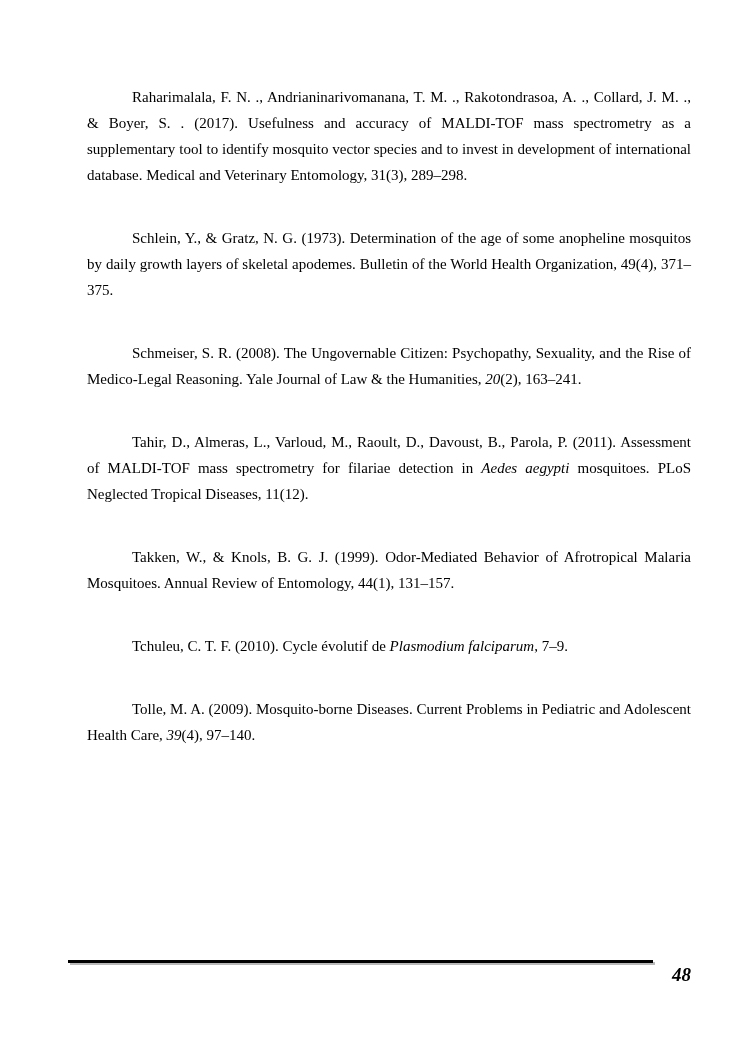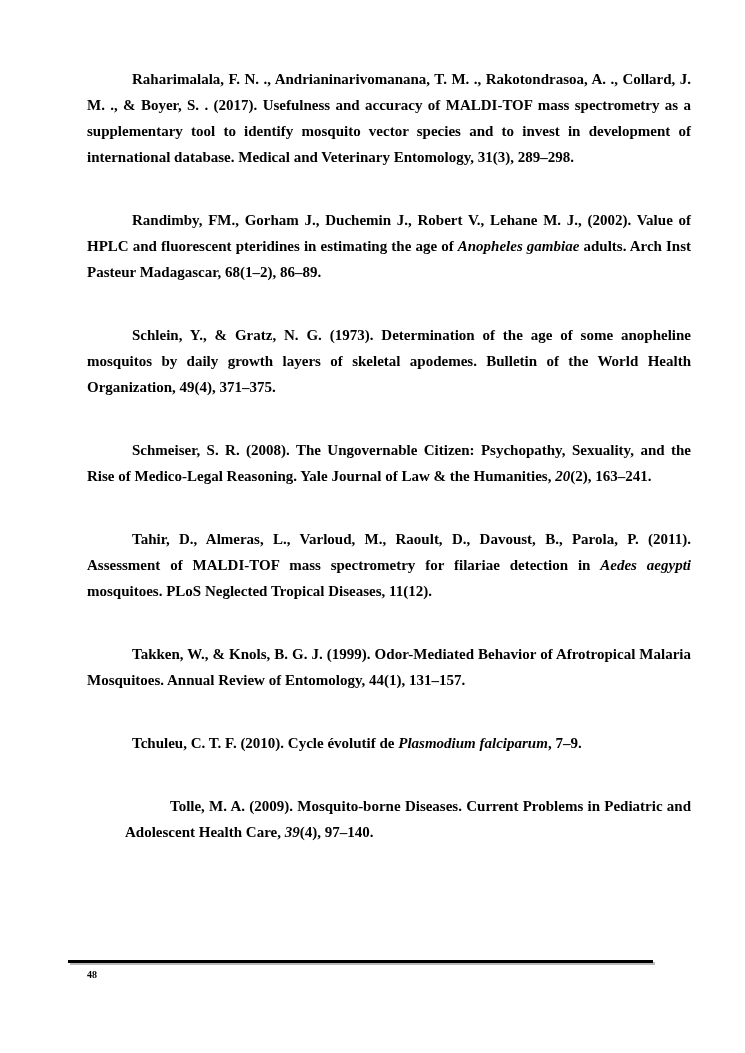--- a/index.html
+++ b/index.html
@@ -15,9 +15,8 @@
   .content {
     position: absolute;
     left: 87px;
-    top: 66px;
+    top: 84px;
     width: 604px;
-    font-weight: bold;
   }
   p.reference {
     margin: 0 0 37px 0;

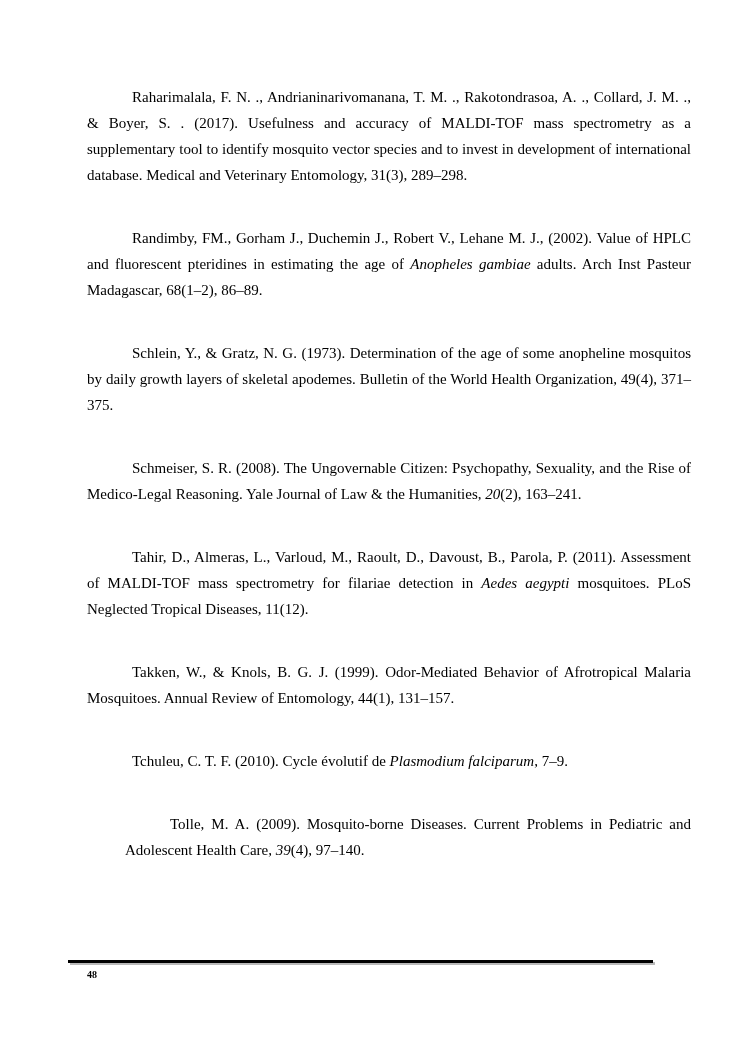--- a/index.html
+++ b/index.html
@@ -52,7 +52,6 @@
 
 <main class="content">
     <p class="reference"><span>Raharimalala, F. N. ., Andrianinarivomanana, T. M. ., Rakotondrasoa, A. ., Collard, J. M. ., &amp; Boyer, S. . (2017). Usefulness and accuracy of MALDI-TOF mass spectrometry as a supplementary tool to identify mosquito vector species and to invest in development of international database. Medical and Veterinary Entomology, 31(3), 289–298.</span></p>
-    <p class="reference"><span>Randimby, FM., Gorham J., Duchemin J., Robert V., Lehane M. J., (2002). Value of HPLC and fluorescent pteridines in estimating the age of </span><span class="italic">Anopheles gambiae</span><span> adults. Arch Inst Pasteur Madagascar, 68(1–2), 86–89.</span></p>
     <p class="reference"><span>Schlein, Y., &amp; Gratz, N. G. (1973). Determination of the age of some anopheline mosquitos by daily growth layers of skeletal apodemes. Bulletin of the World Health Organization, 49(4), 371–375.</span></p>
     <p class="reference"><span>Schmeiser, S. R. (2008). The Ungovernable Citizen: Psychopathy, Sexuality, and the Rise of Medico-Legal Reasoning. Yale Journal of Law &amp; the Humanities, </span><span class="italic">20</span><span>(2), 163–241.</span></p>
     <p class="reference"><span>Tahir, D., Almeras, L., Varloud, M., Raoult, D., Davoust, B., Parola, P. (2011). Assessment of MALDI-TOF mass spectrometry for filariae detection in </span><span class="italic">Aedes aegypti</span><span> mosquitoes. PLoS Neglected Tropical Diseases, 11(12).</span></p>

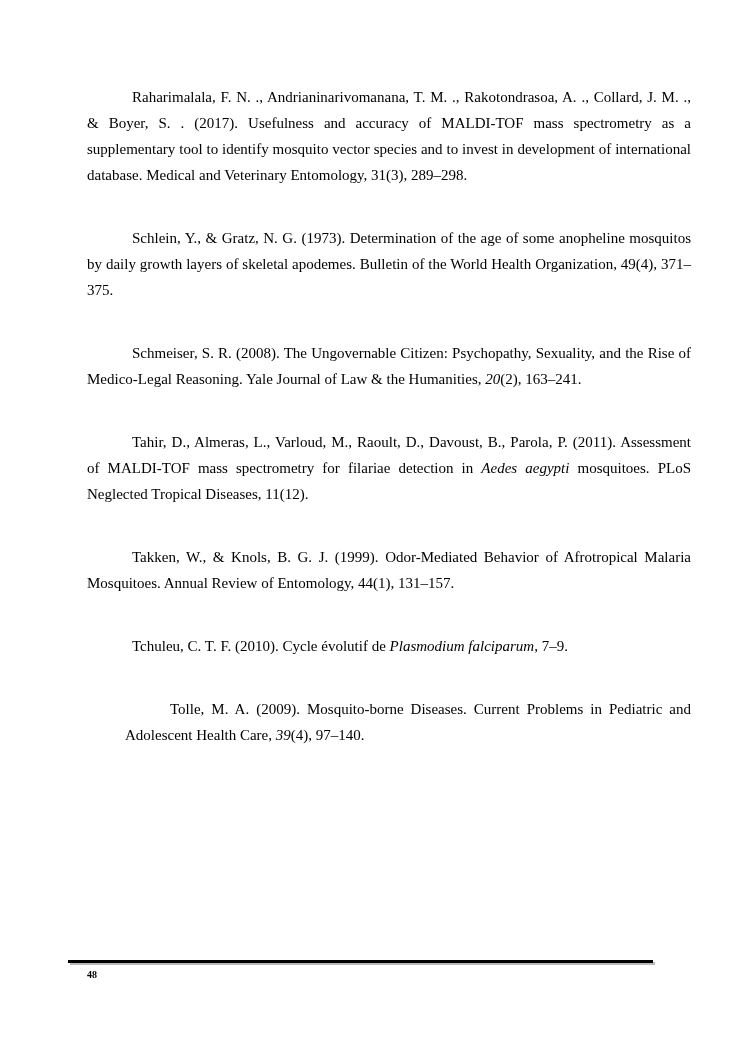--- a/index.html
+++ b/index.html
@@ -25,7 +25,7 @@
     text-align: justify;
     text-indent: 45px;
   }
-  p.reference:last-child { margin-bottom: 0; margin-left: 38px; }
+  p.reference:last-child { margin-bottom: 0; }
   .italic { font-style: italic; }
   .footer-line {
     position: absolute;

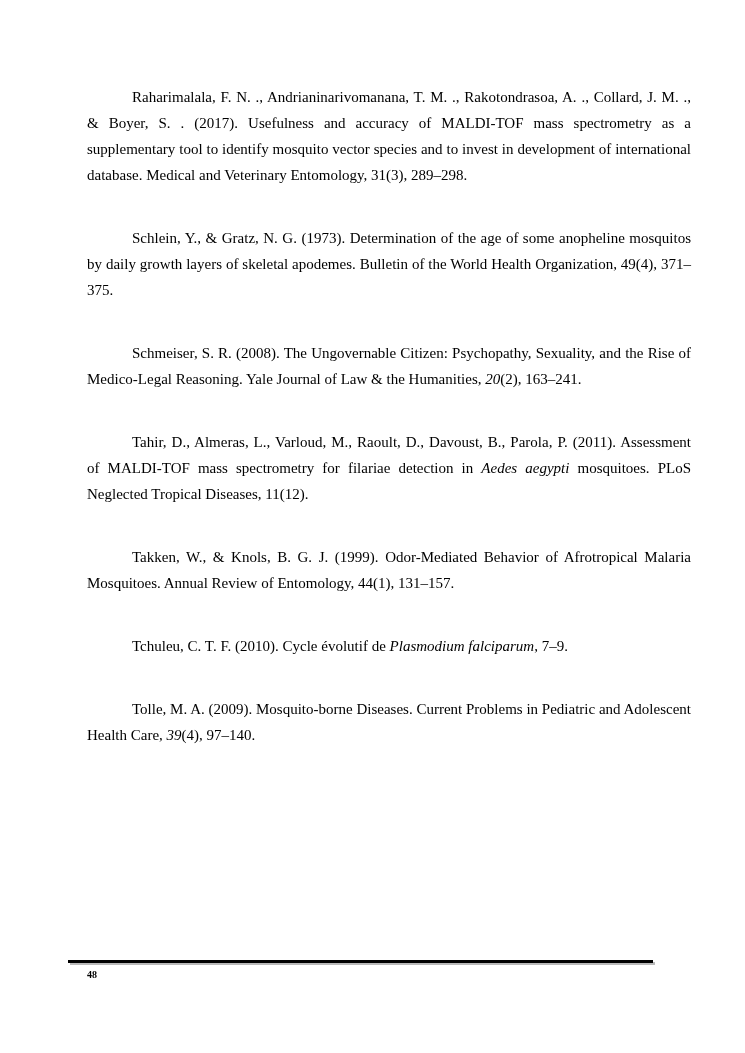--- a/index.html
+++ b/index.html
@@ -41,10 +41,11 @@
     left: 87px;
     top: 966px;
     width: 604px;
-    text-align: left;
+    text-align: right;
     font-weight: bold;
-    font-size: 10px;
+    font-size: 19px;
     line-height: 18px;
+    font-style: italic;
   }
 </style>
 </head>

